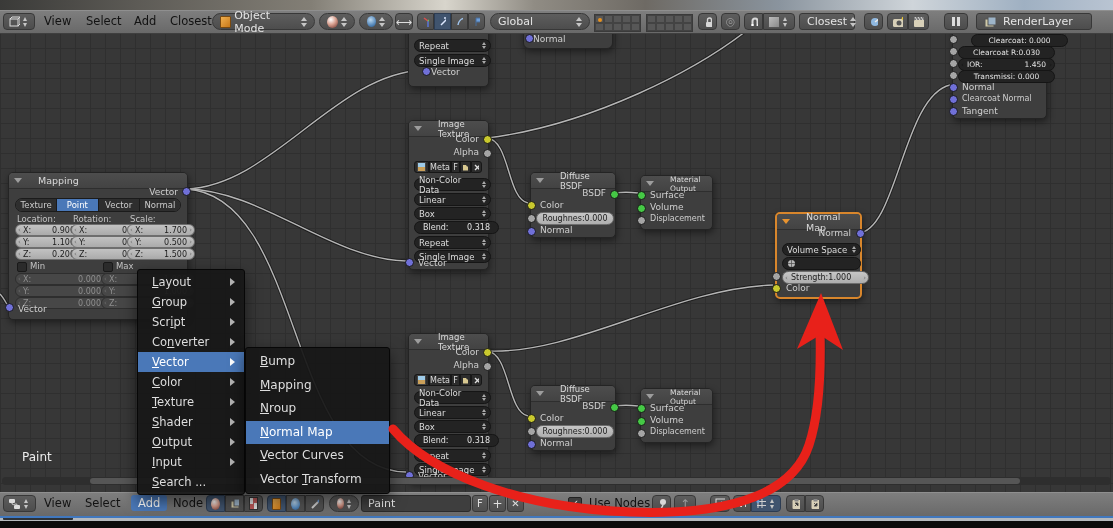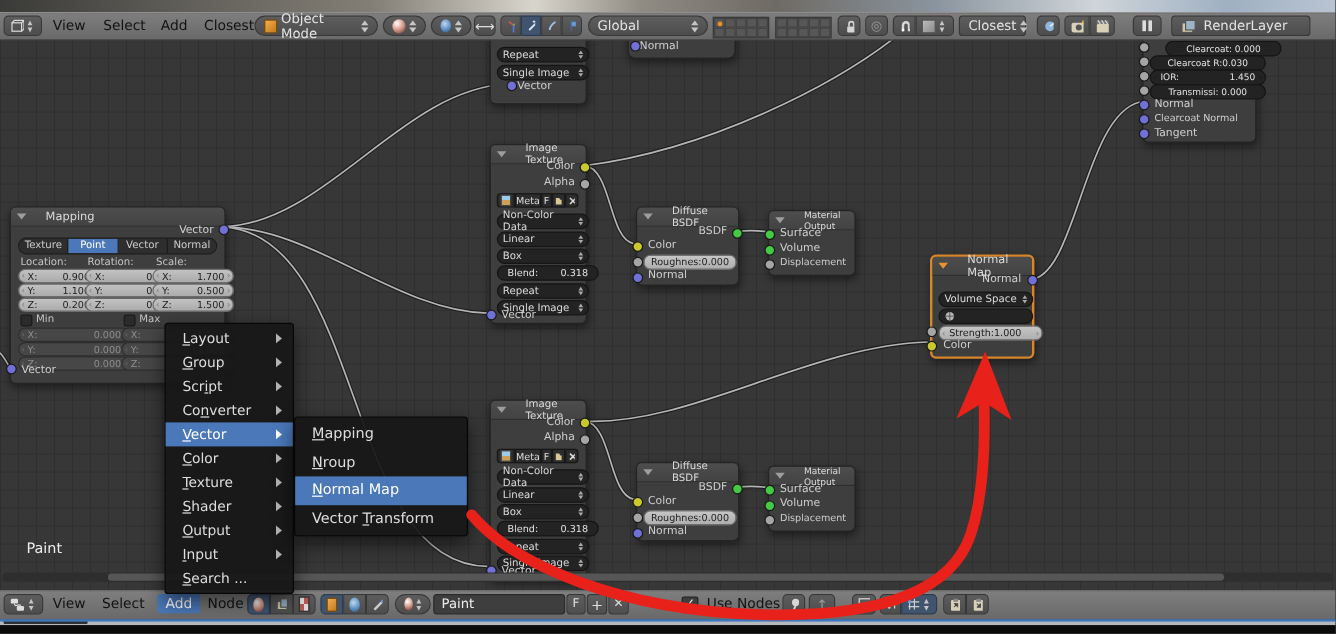--- a/index.html
+++ b/index.html
@@ -616,6 +616,7 @@
 </div>
 
 <div class="pmenu pm2" style="left:245px;top:347px;width:143px">
+  <div class="pitem"><span><span></span><span class="k">B</span><span>ump</span></span></div>
   <div class="pitem"><span><span></span><span class="k">M</span><span>apping</span></span></div>
   <div class="pitem"><span><span></span><span class="k">N</span><span>roup</span></span></div>
   <div class="pitem on"><span><span></span><span class="k">N</span><span>ormal Map</span></span></div>

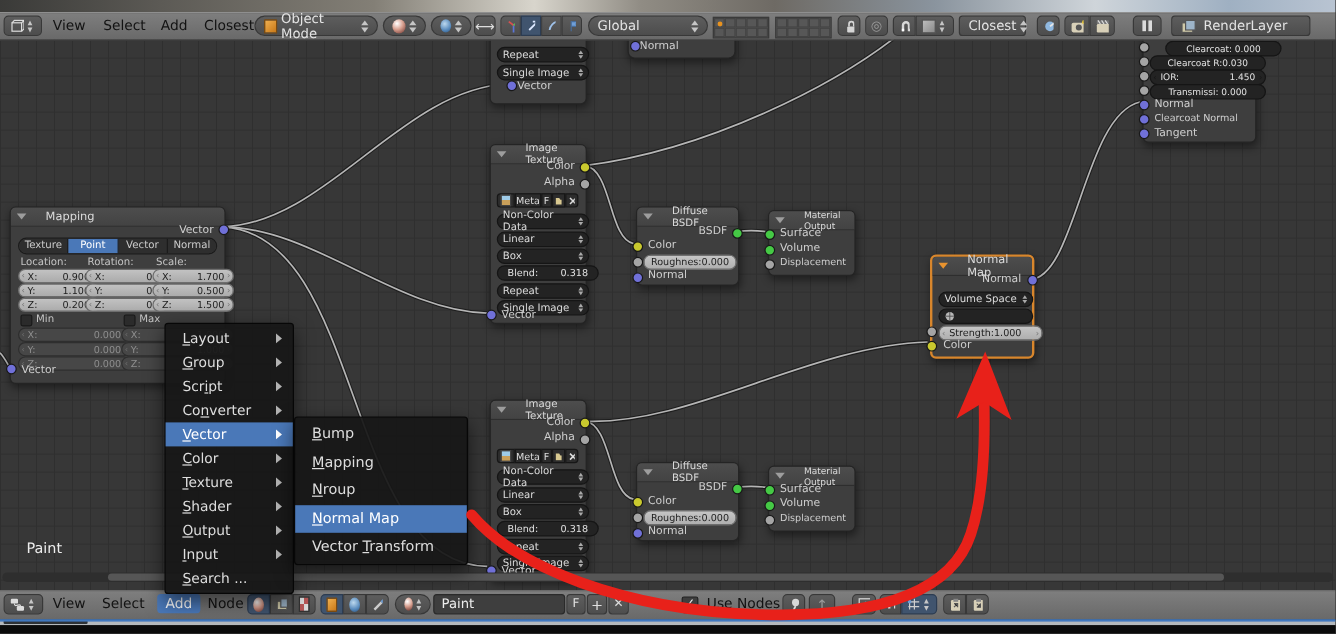--- a/index.html
+++ b/index.html
@@ -620,6 +620,7 @@
   <div class="pitem"><span><span></span><span class="k">M</span><span>apping</span></span></div>
   <div class="pitem"><span><span></span><span class="k">N</span><span>roup</span></span></div>
   <div class="pitem on"><span><span></span><span class="k">N</span><span>ormal Map</span></span></div>
+  <div class="pitem"><span><span></span><span class="k">V</span><span>ector Curves</span></span></div>
   <div class="pitem"><span><span>Vector </span><span class="k">T</span><span>ransform</span></span></div>
 </div>
 

